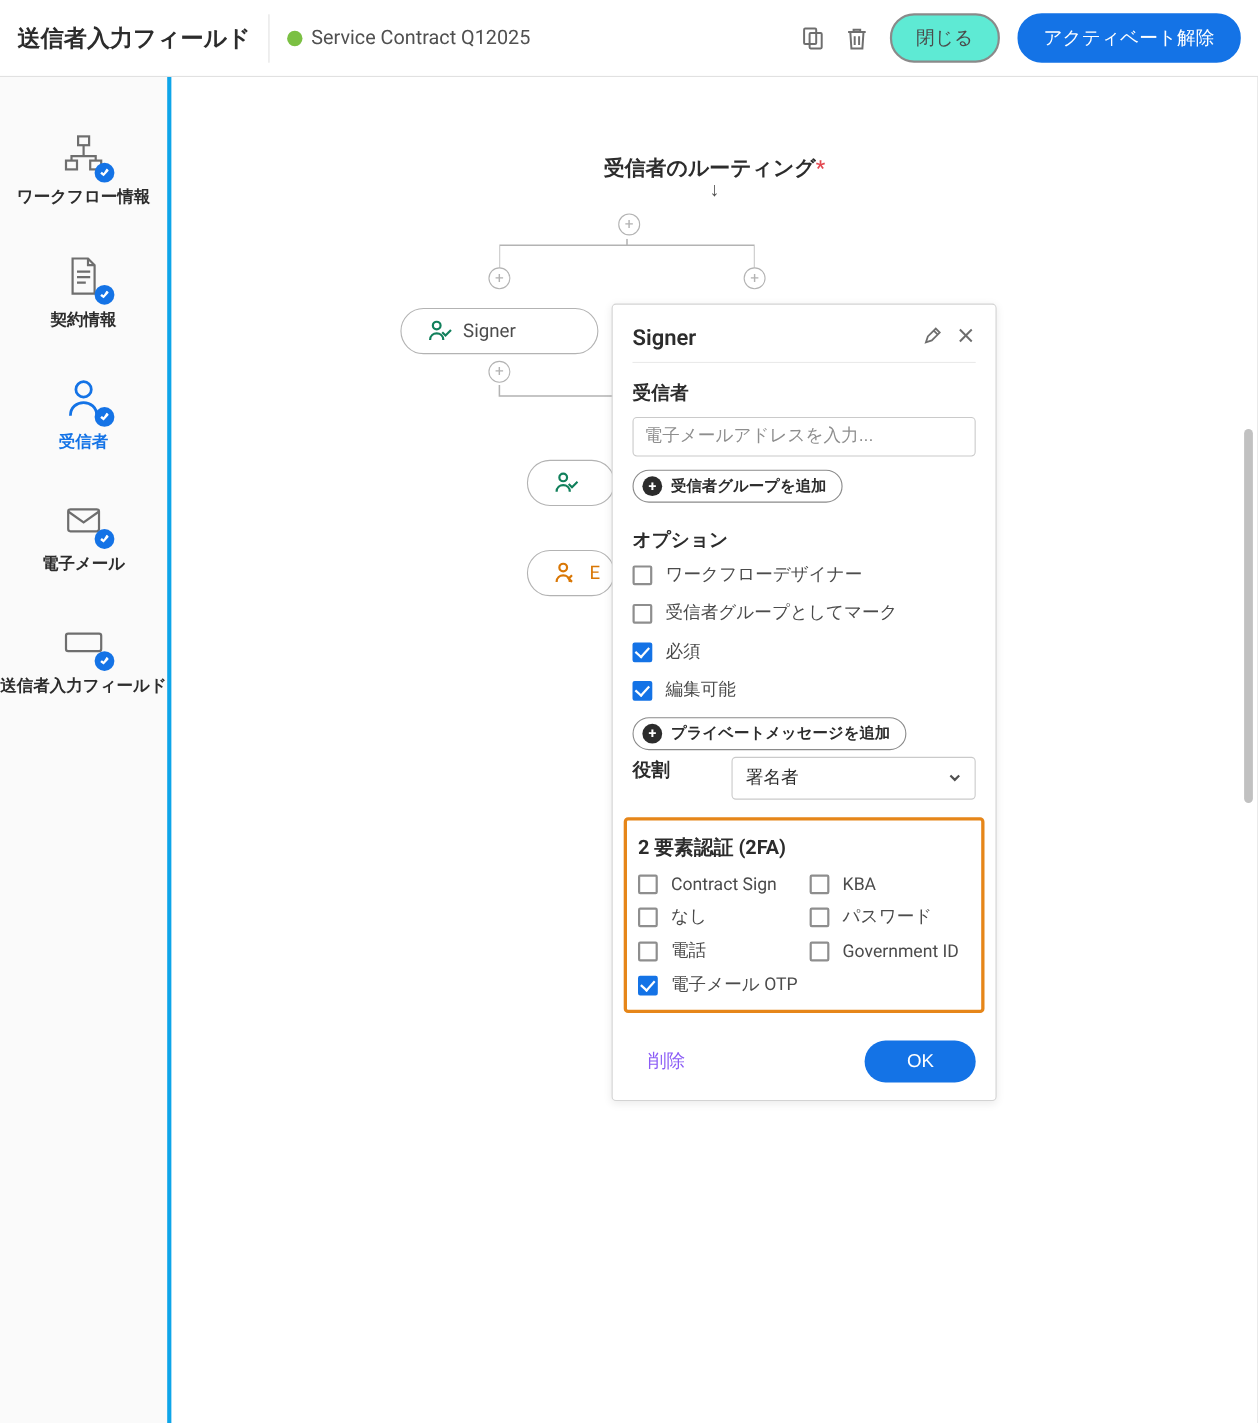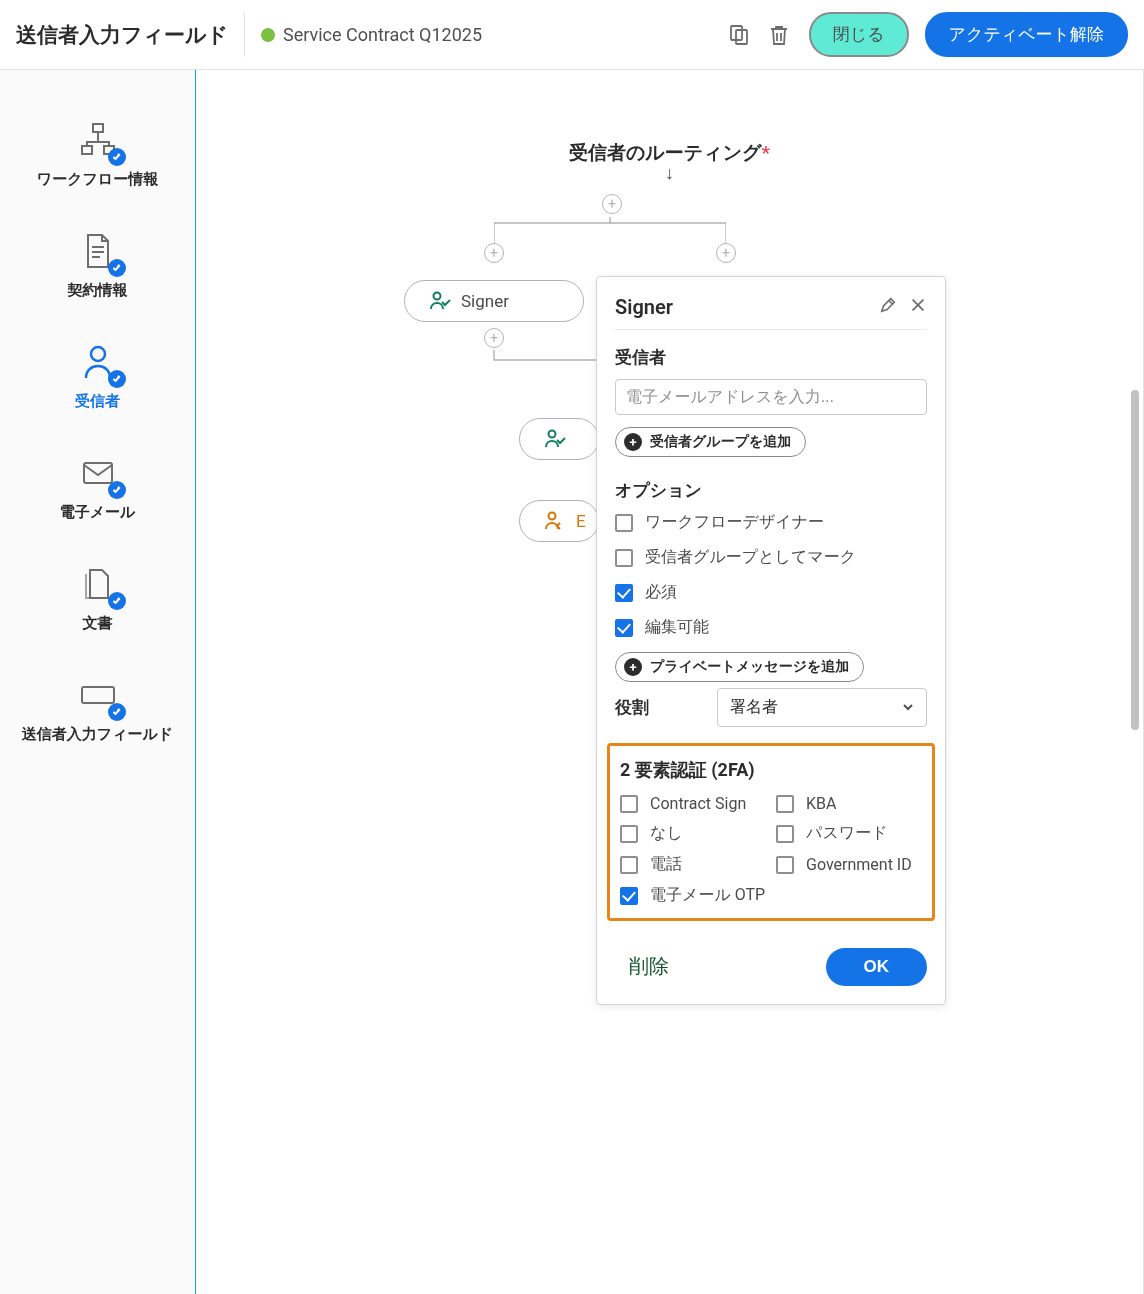--- a/index.html
+++ b/index.html
@@ -68,9 +68,9 @@
   
   .layout { display: flex; height: calc(100% - 70px); }
   .sidebar {
-    width: 196px;
+    width: 156px;
     background: #fafafa;
-    border-right: 1px solid #0ea5e9;
+    border-right: 4px solid #0ea5e9;
     padding-top: 28px;
   }
   .side-item {

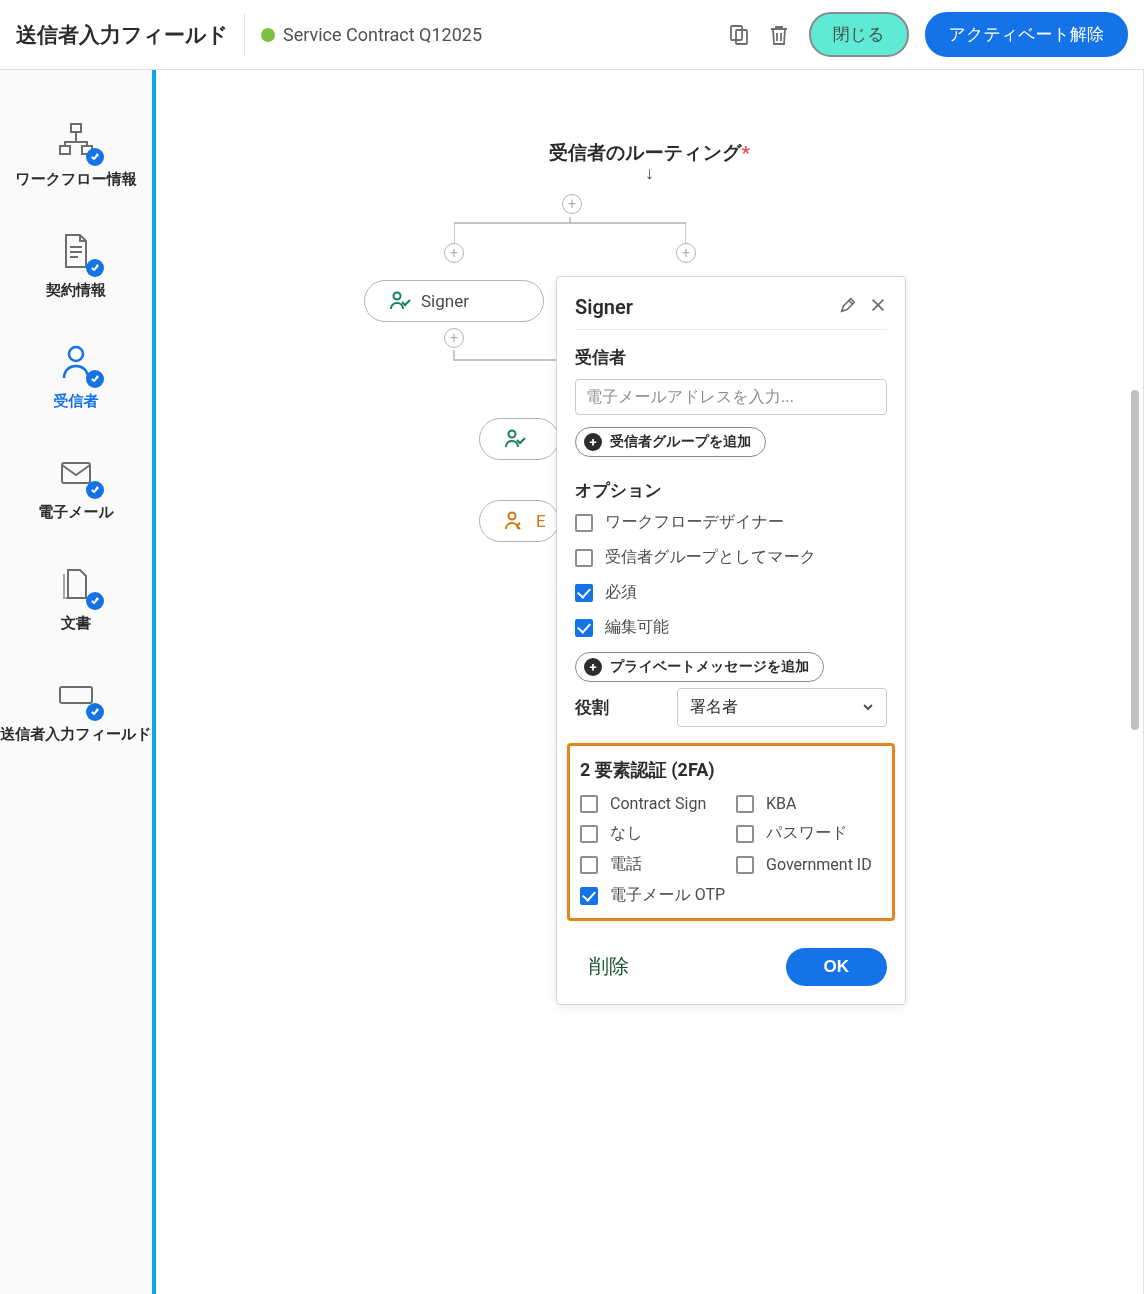--- a/index.html
+++ b/index.html
@@ -408,16 +408,6 @@
       <span>電子メール</span>
     </div>
 
-    <div class="side-item">
-      <div class="side-icon">
-        <svg viewBox="0 0 40 40" fill="none" stroke="#6e6e6e" stroke-width="2">
-          <path d="M12 6h12l6 6v22H12z"></path>
-            <path d="M8 10v24h18" stroke-opacity="0.6"></path>
-        </svg>
-        <div class="side-badge"></div>
-      </div>
-      <span>文書</span>
-    </div>
 
     <div class="side-item">
       <div class="side-icon">

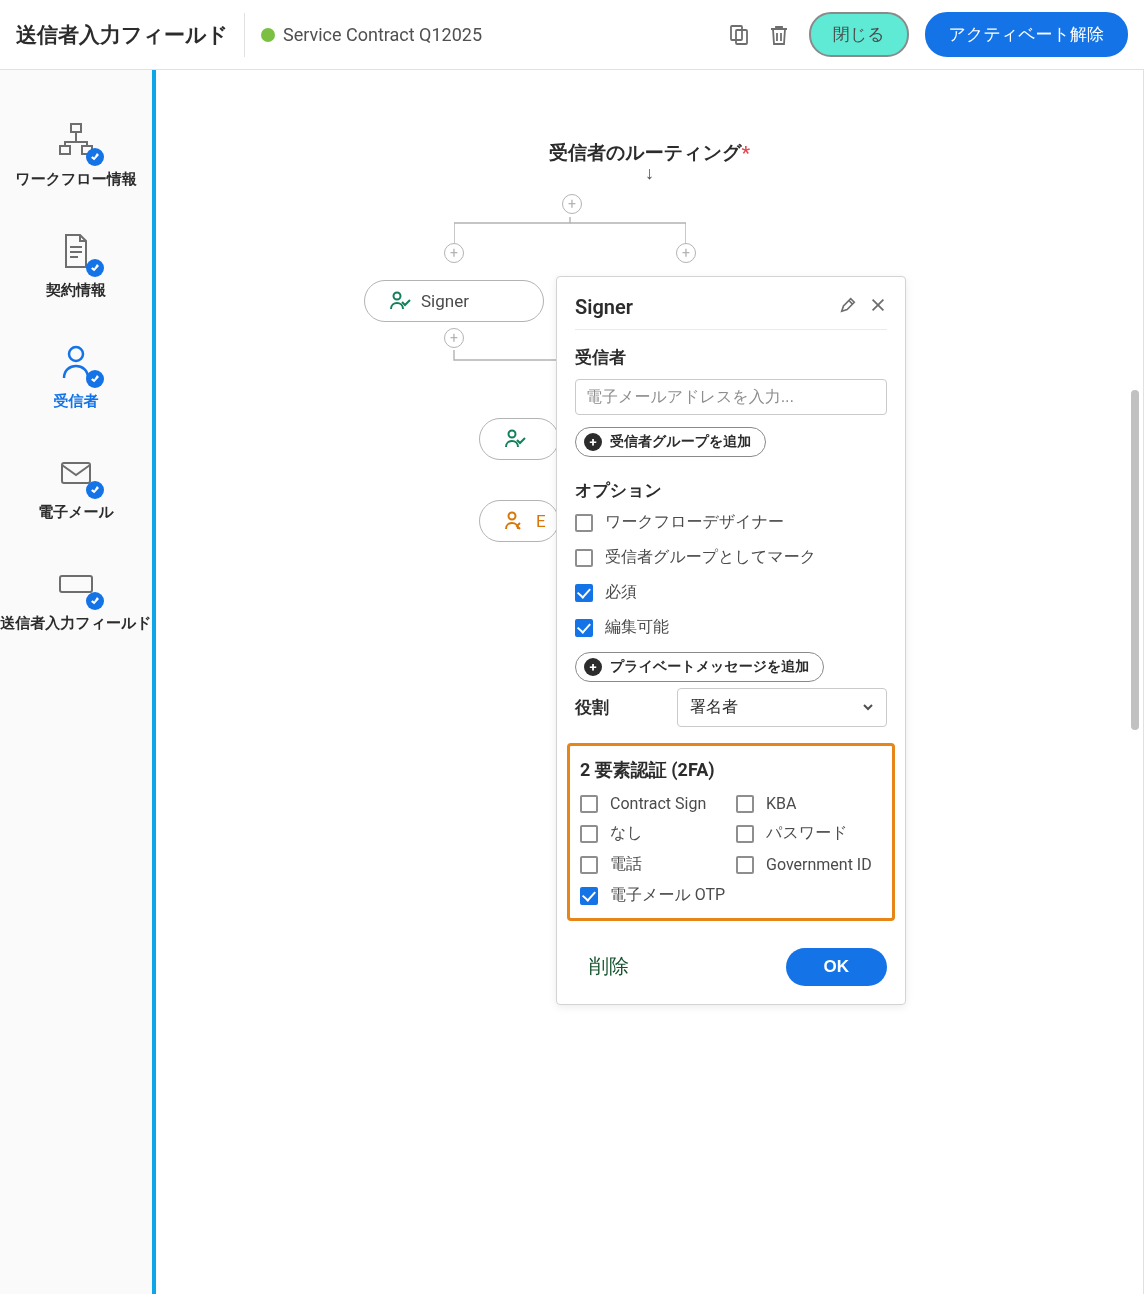--- a/index.html
+++ b/index.html
@@ -269,8 +269,7 @@
 
   .role-row {
     display: flex;
-    align-items: center;
-    gap: 12px;
+    align-items: flex-start;
     margin-top: 6px;
     margin-bottom: 16px;
   }

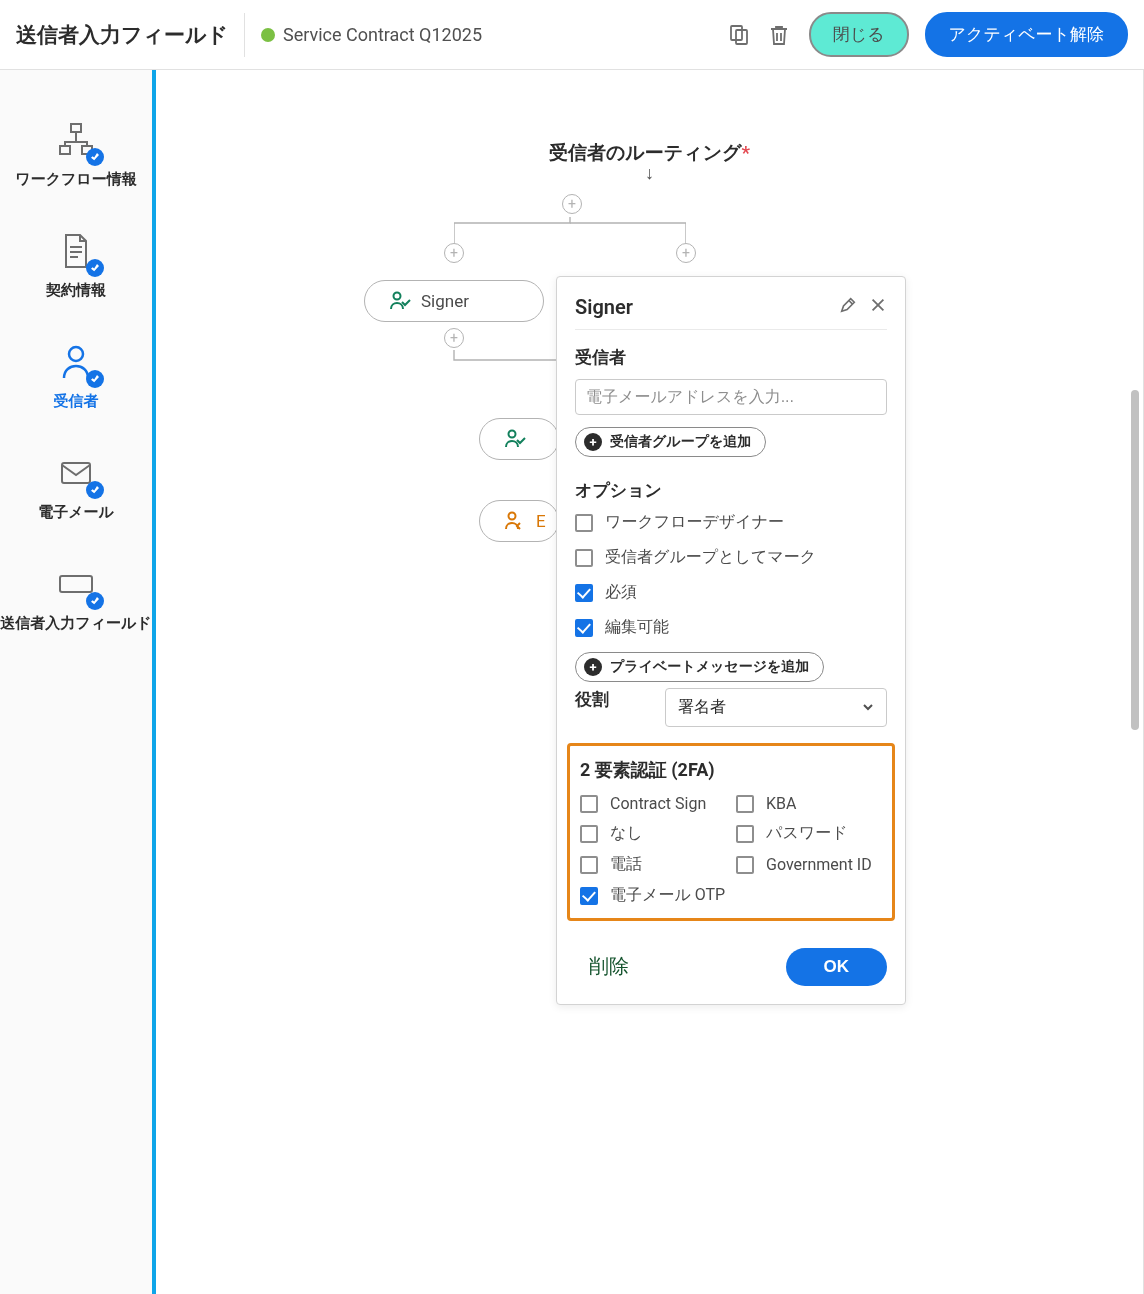--- a/index.html
+++ b/index.html
@@ -313,8 +313,8 @@
     margin-top: 24px;
   }
   .btn-delete {
-    color: #14532d;
-    font-size: 20px;
+    color: #8b5cf6;
+    font-size: 17px;
     cursor: pointer;
     padding: 8px 14px;
   }

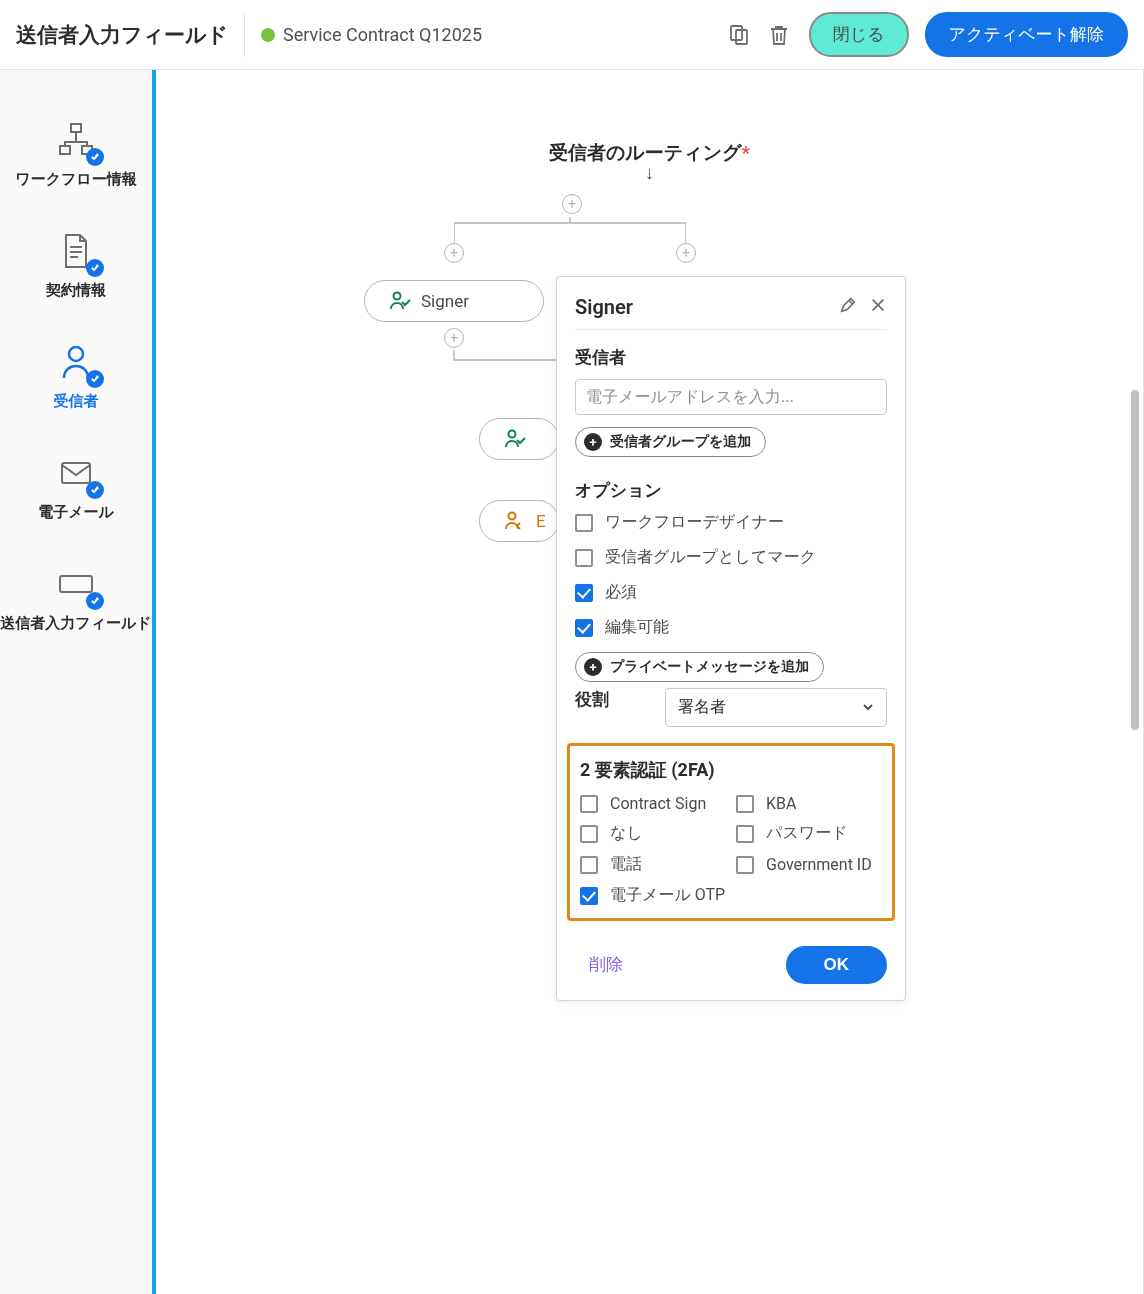--- a/index.html
+++ b/index.html
@@ -325,7 +325,7 @@
     border-radius: 20px;
     padding: 9px 38px;
     font-size: 17px;
-    font-weight: 700;
+    font-weight: 400;
     cursor: pointer;
   }
 </style>

